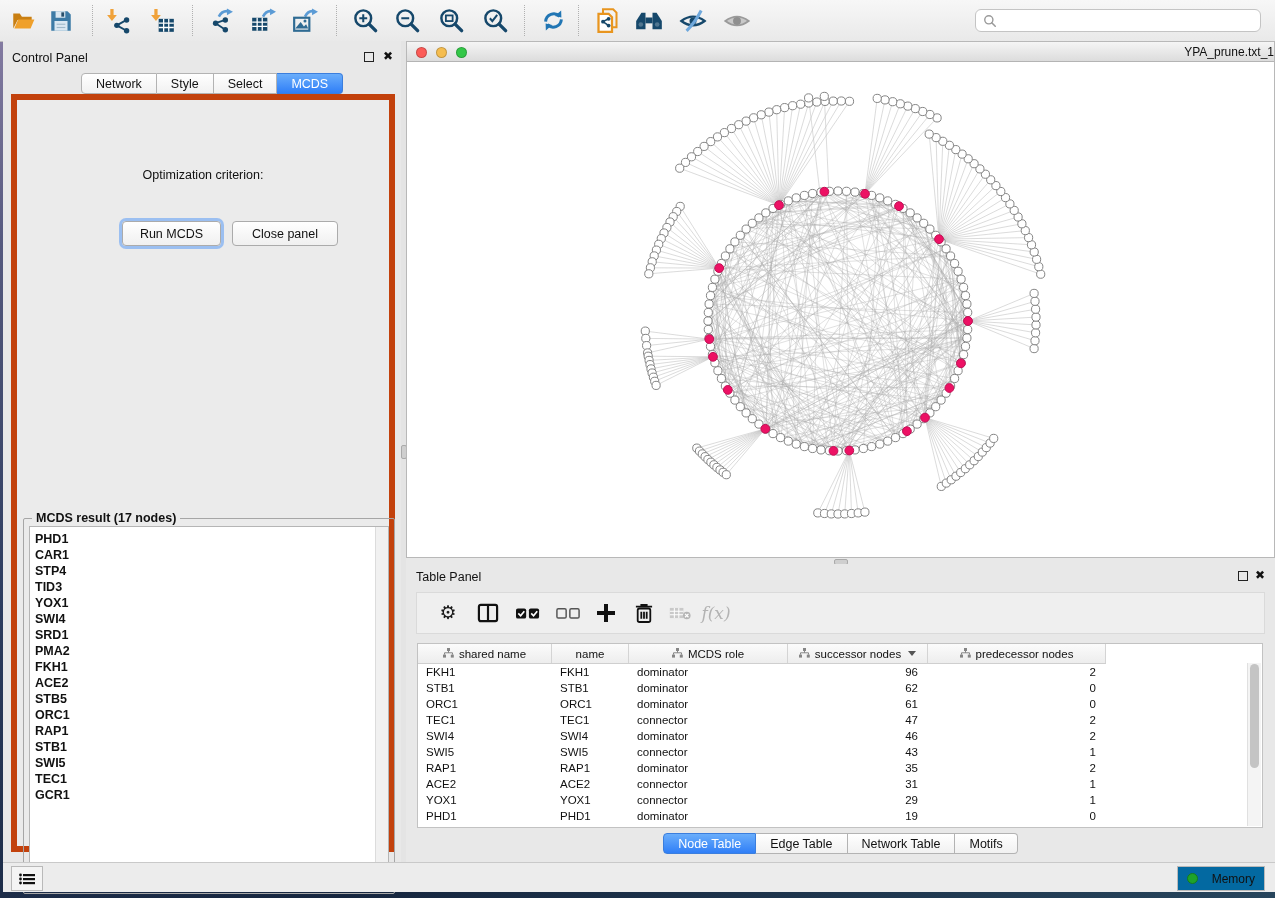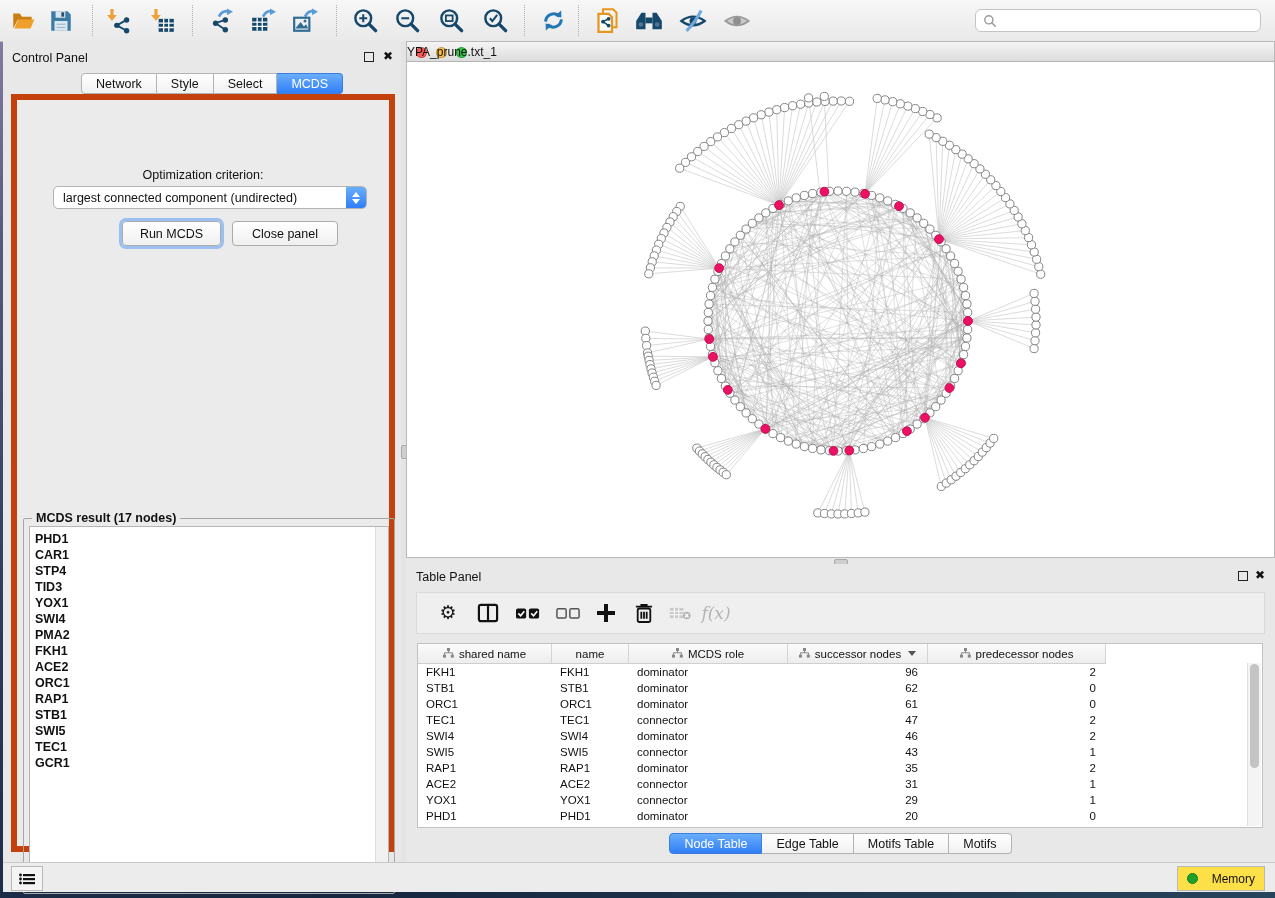--- a/index.html
+++ b/index.html
@@ -58,7 +58,7 @@
   #net-window{left:406px;top:41px;width:869px;height:517px;background:#fff;border:1px solid #b8b8b8;box-sizing:border-box;}
   #net-titlebar{position:absolute;left:0;top:0;width:100%;height:20px;
     background:linear-gradient(#f5f5f5,#dcdcdc);border-bottom:1px solid #b4b4b4;box-sizing:border-box;}
-  #net-titlebar .title{position:absolute;width:100%;text-align:left;top:3px;font-size:12px;color:#111;}
+  #net-titlebar .title{position:absolute;width:100%;text-align:right;top:3px;font-size:12px;color:#111;}
   .light{position:absolute;top:5px;width:11px;height:11px;border-radius:50%;box-sizing:border-box;border:1px solid rgba(0,0,0,.2);}
   #net-canvas{position:absolute;left:0;top:20px;width:867px;height:495px;background:#fff;}
   .edges line{stroke:#a9a9a9;stroke-width:.7;opacity:.5;}

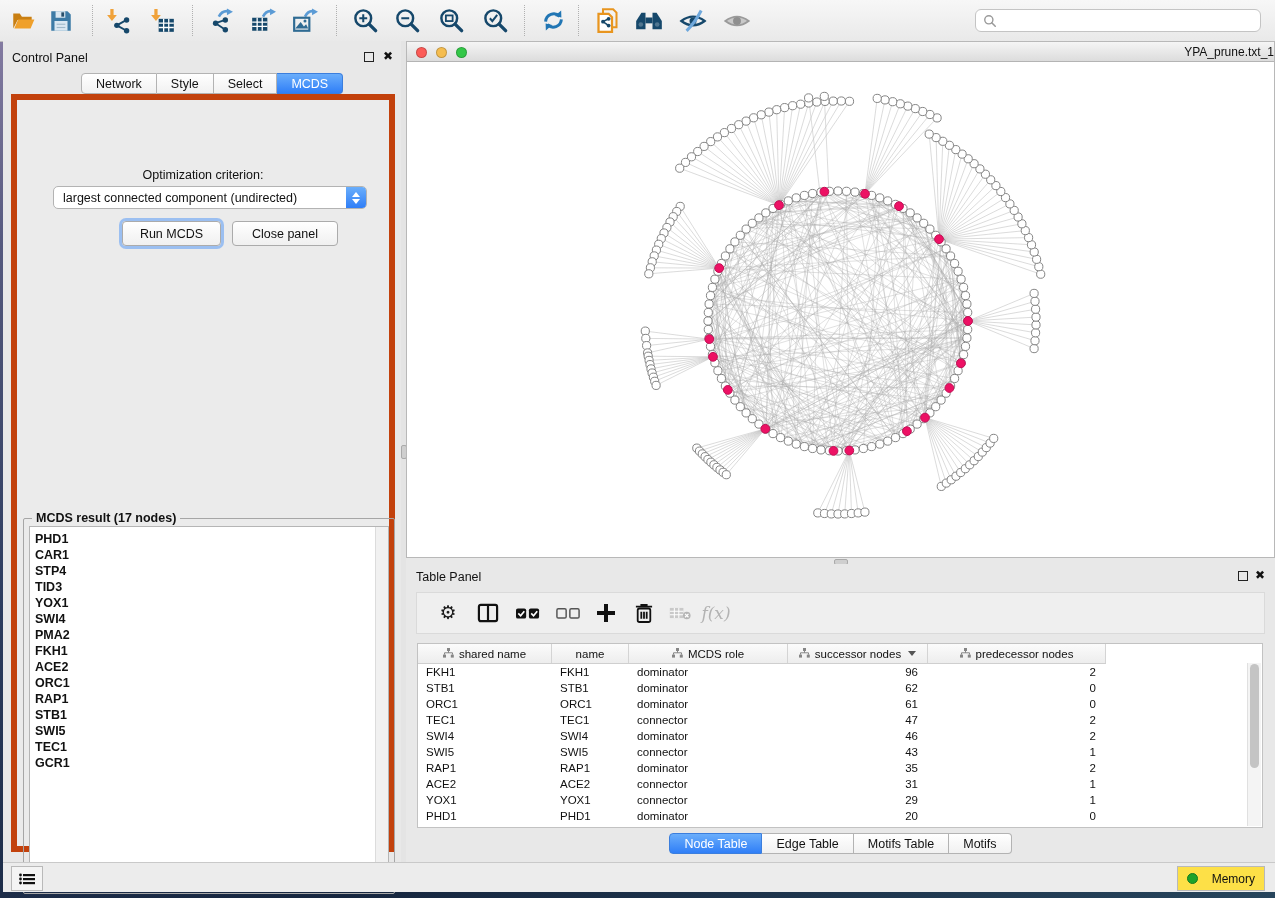--- a/index.html
+++ b/index.html
@@ -249,13 +249,6 @@
     </div>
   <div id="cp-inner">
     <div class="abs" id="opt-label">Optimization criterion:</div>
-    <div class="abs" id="criterion">
-      <span class="val">largest connected component (undirected)</span>
-      <span class="step">
-          <span class="tri-u"></span>
-          <span class="tri-d"></span>
-        </span>
-    </div>
     <div class="pbtn" id="run-btn">Run MCDS</div>
     <div class="pbtn" id="closep-btn">Close panel</div>
     <div id="mcds-fieldset">

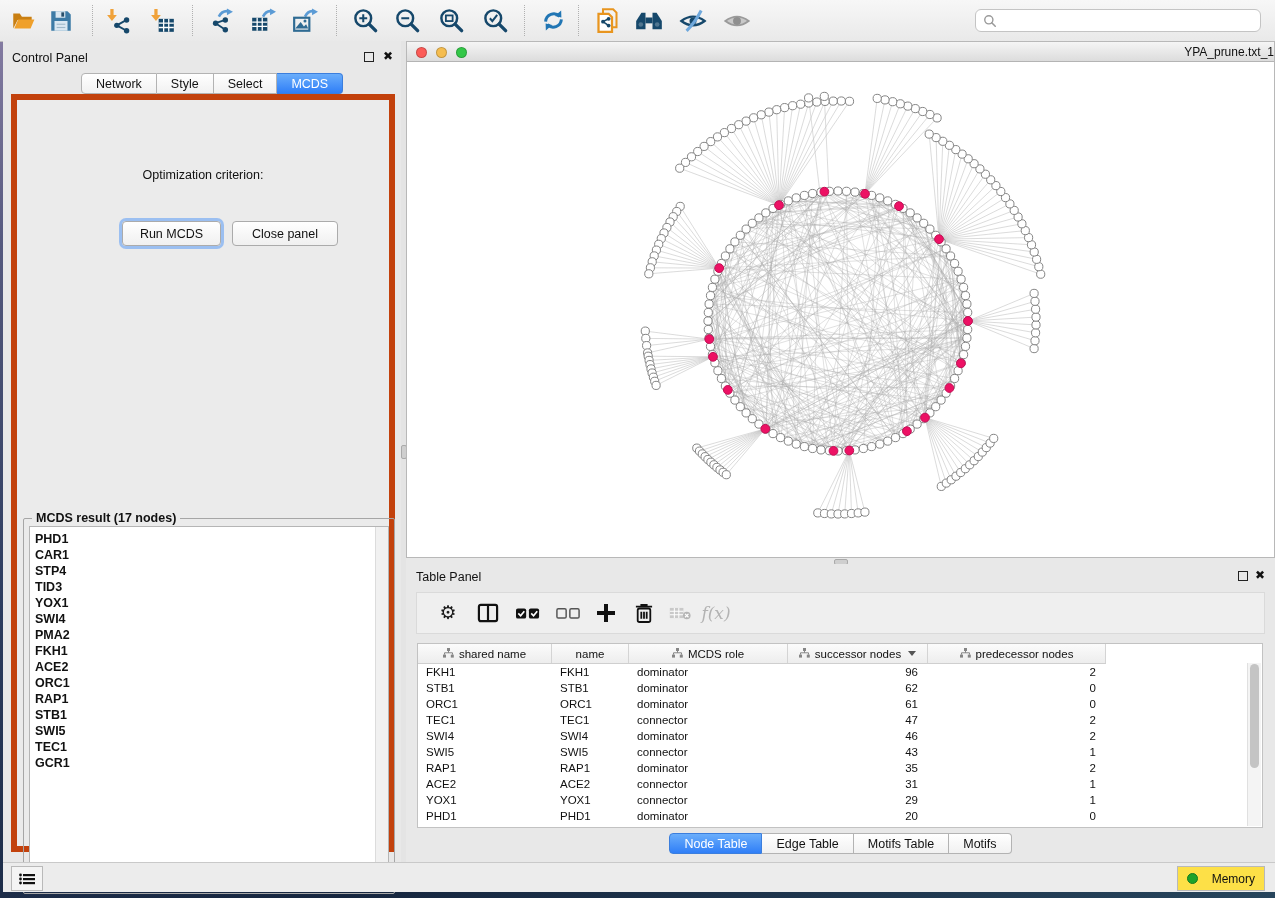--- a/index.html
+++ b/index.html
@@ -261,6 +261,7 @@
           <div class="mcds-item">TID3</div>
           <div class="mcds-item">YOX1</div>
           <div class="mcds-item">SWI4</div>
+          <div class="mcds-item">SRD1</div>
           <div class="mcds-item">PMA2</div>
           <div class="mcds-item">FKH1</div>
           <div class="mcds-item">ACE2</div>

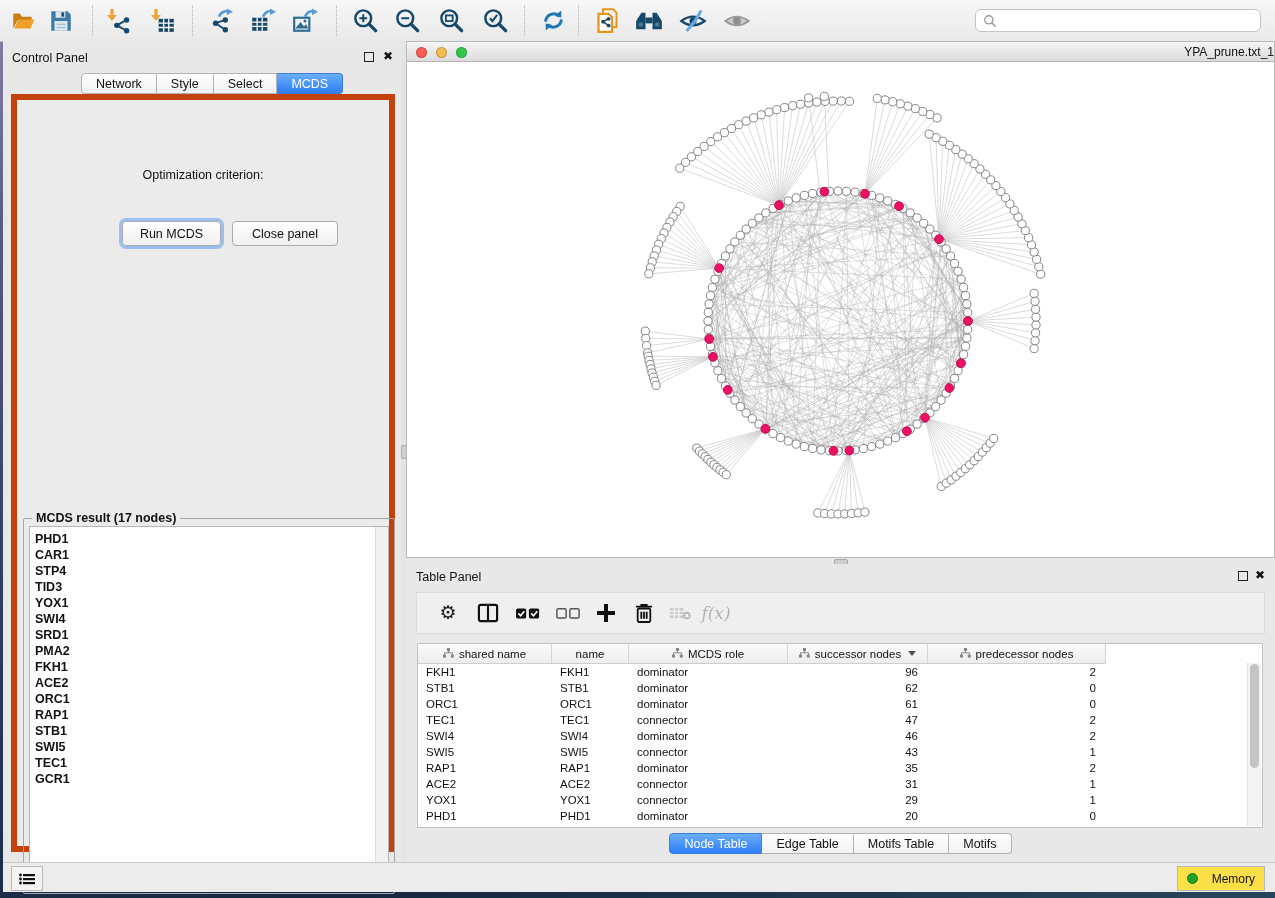--- a/index.html
+++ b/index.html
@@ -265,6 +265,7 @@
           <div class="mcds-item">PMA2</div>
           <div class="mcds-item">FKH1</div>
           <div class="mcds-item">ACE2</div>
+          <div class="mcds-item">STB5</div>
           <div class="mcds-item">ORC1</div>
           <div class="mcds-item">RAP1</div>
           <div class="mcds-item">STB1</div>

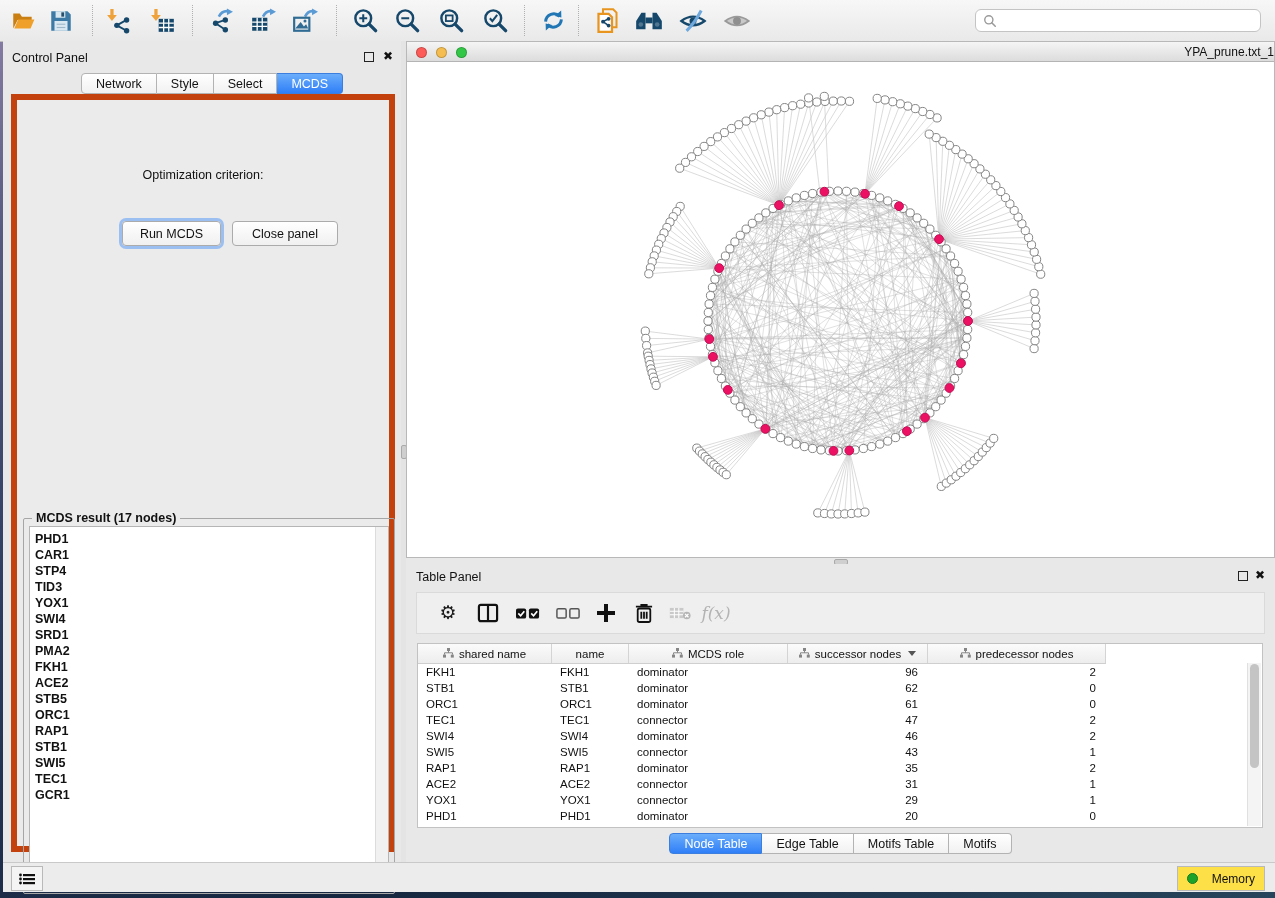--- a/index.html
+++ b/index.html
@@ -1159,7 +1159,7 @@
           <div class="td l" style="width: 134px;">PHD1</div>
           <div class="td l" style="width: 77px;">PHD1</div>
           <div class="td l" style="width: 159px;">dominator</div>
-          <div class="td r" style="width: 140px;">20</div>
+          <div class="td r" style="width: 140px;">19</div>
           <div class="td r" style="width: 178px;">0</div>
         </div>
       </div>

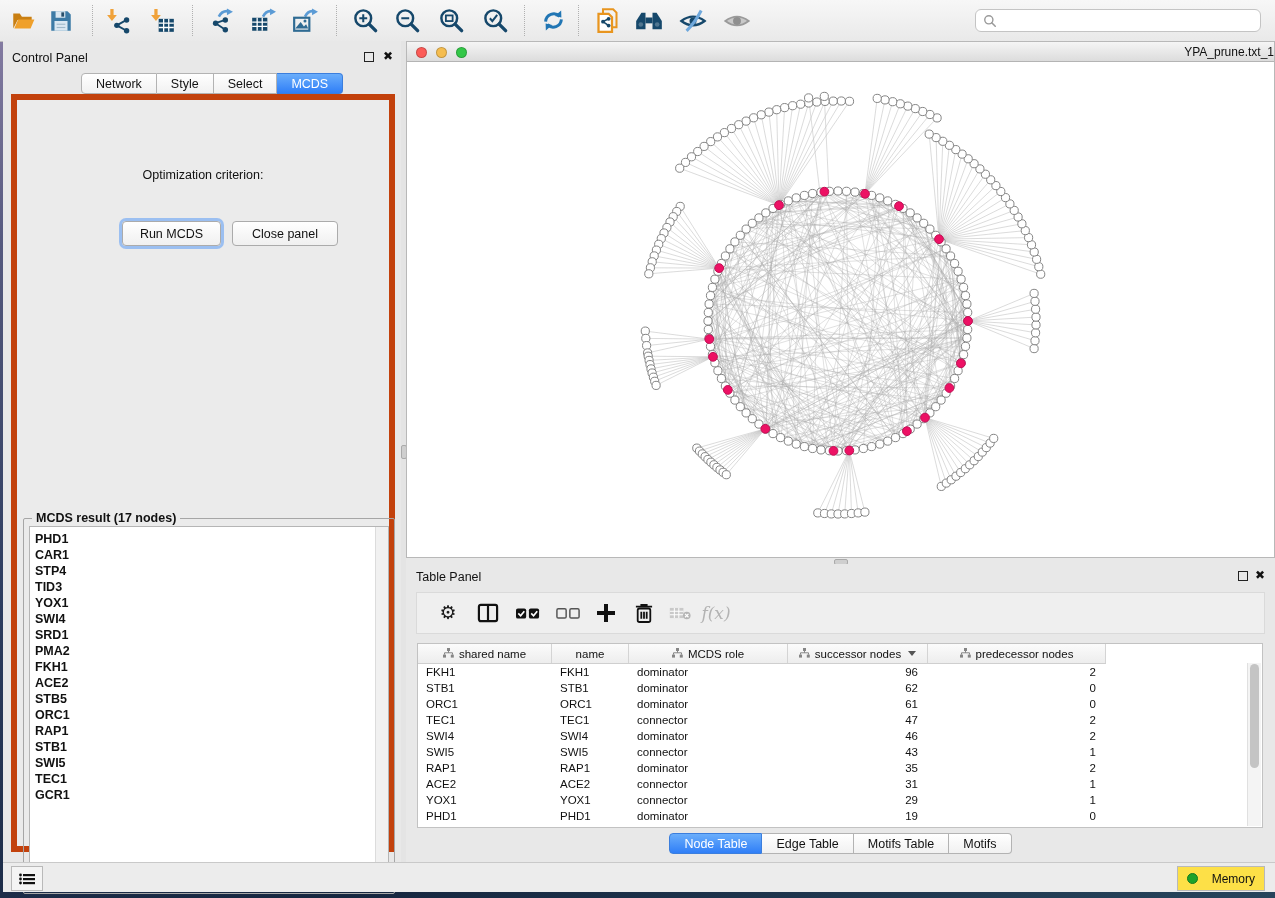--- a/index.html
+++ b/index.html
@@ -1172,7 +1172,7 @@
       <div class="segbar" style="position:static" id="tp-tabbar">
         <div class="seg sel">Node Table</div>
         <div class="seg">Edge Table</div>
-        <div class="seg">Motifs Table</div>
+        <div class="seg">Network Table</div>
         <div class="seg">Motifs</div>
       </div>
     </div>

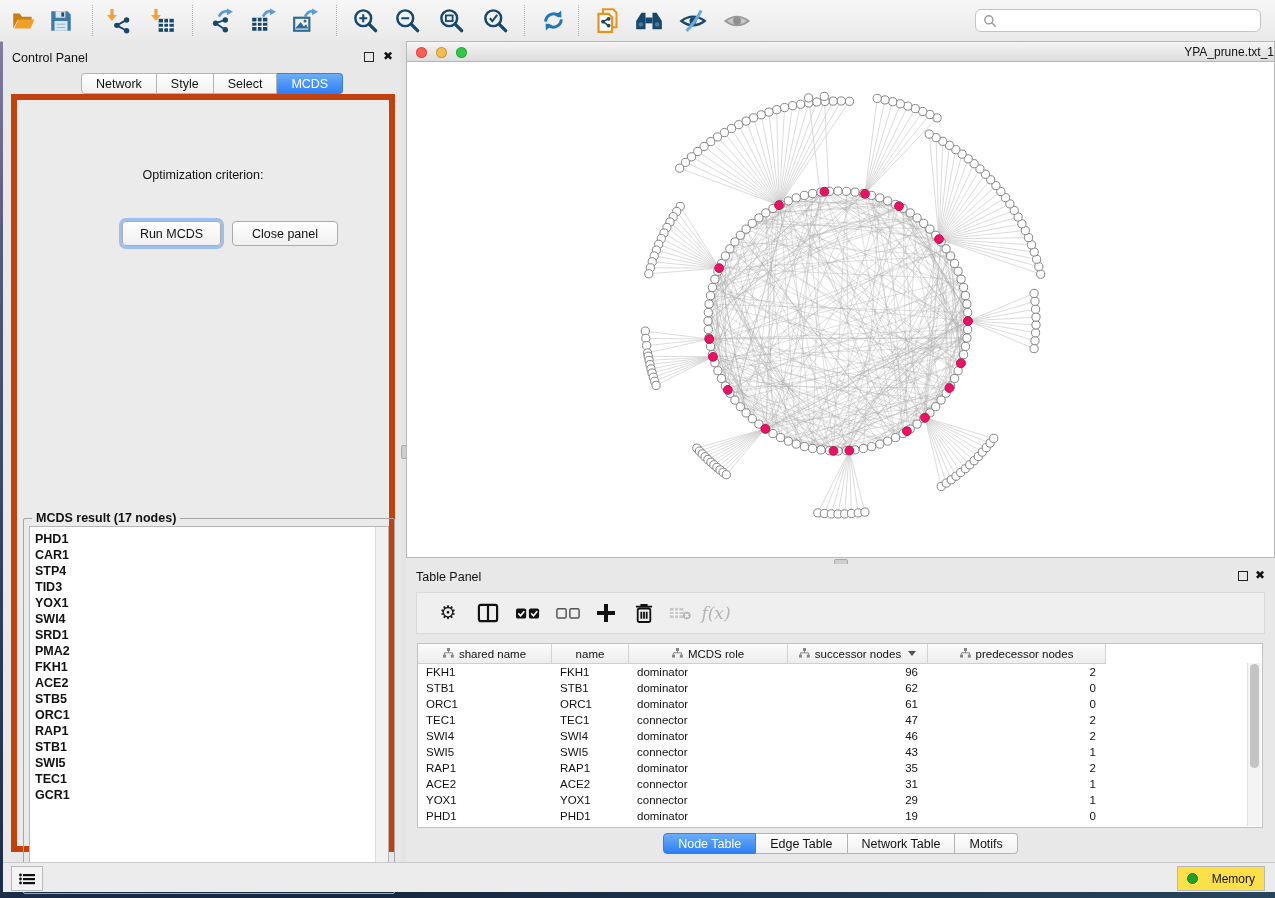--- a/index.html
+++ b/index.html
@@ -88,7 +88,7 @@
   #statusbar{left:3px;top:862px;width:1272px;height:29px;background:#ececec;border-top:1px solid #c9c9c9;}
   #menu-btn{position:absolute;left:8px;top:3px;width:30px;height:23px;background:#f4f4f4;border:1px solid #b9b9b9;
     display:flex;align-items:center;justify-content:center;}
-  #memory-btn{position:absolute;right:10px;top:3px;height:23px;background:#fde047;border:1px solid #b9b9b9;
+  #memory-btn{position:absolute;right:10px;top:3px;height:23px;background:#0369a1;border:1px solid #b9b9b9;
     display:flex;align-items:center;gap:14px;padding:0 9px;font-size:12px;color:#111;}
   #memory-btn .dot{width:11px;height:11px;border-radius:50%;background:#1ea32a;border:1px solid #157a1f;box-sizing:border-box;}
 </style>

